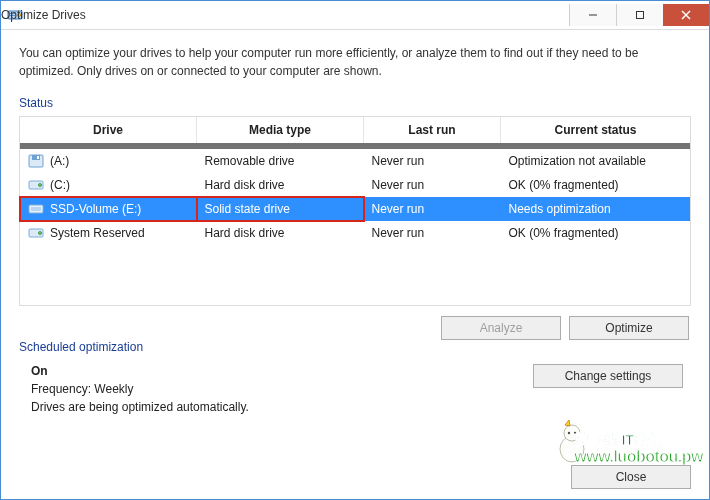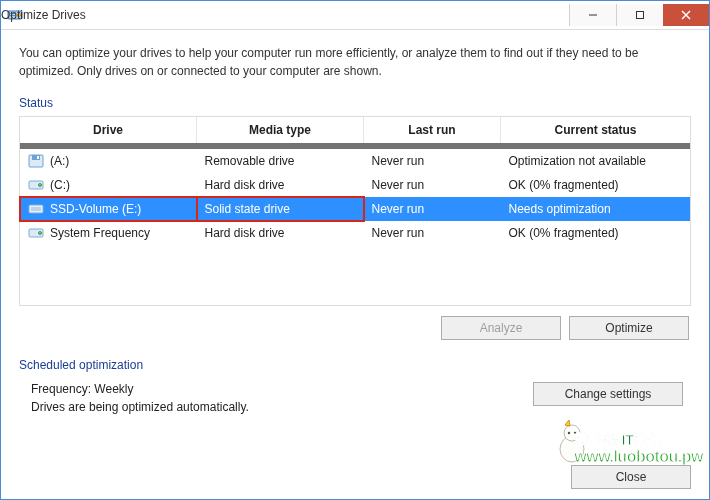--- a/index.html
+++ b/index.html
@@ -136,7 +136,7 @@
                       <rect x="1" y="3" width="14" height="8" rx="1" fill="#dce9f6" stroke="#7faedb"></rect>
                       <circle cx="12" cy="7" r="1.5" fill="#7fc77f" stroke="#4a9a4a"></circle>
                     </svg></span>
-                  <span>System Frequency</span>
+                  <span>System Reserved</span>
                 </div>
               </td>
               <td>Hard disk drive</td>

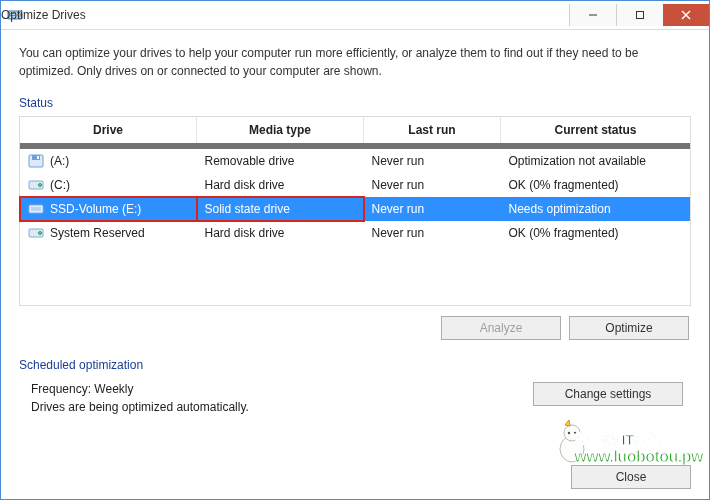--- a/index.html
+++ b/index.html
@@ -26,7 +26,7 @@
 .actions{display:flex;justify-content:flex-end;gap:8px;margin-top:10px;padding-right:2px}
 button.win{min-width:120px;height:24px;border:1px solid #acacac;background:#efefef;font-family:inherit;font-size:12px;color:#333;padding:0 14px}
 button.win:disabled{color:#a0a0a0}
-.sched{margin-top:18px}
+.sched{}
 .sched-body{display:flex;align-items:flex-start;gap:26px;margin-top:6px;padding:4px 8px 0 12px}
 .sched-text div{margin-bottom:4px}
 .on{font-weight:bold}

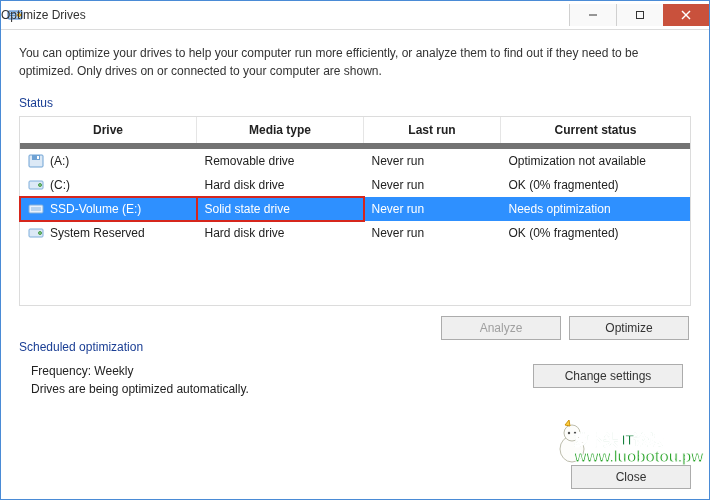--- a/index.html
+++ b/index.html
@@ -157,6 +157,7 @@
       <div class="section-label">Scheduled optimization</div>
       <div class="sched-body">
         <div class="sched-text">
+          <div class="on">On</div>
           <div>Frequency: Weekly</div>
           <div>Drives are being optimized automatically.</div>
         </div>

